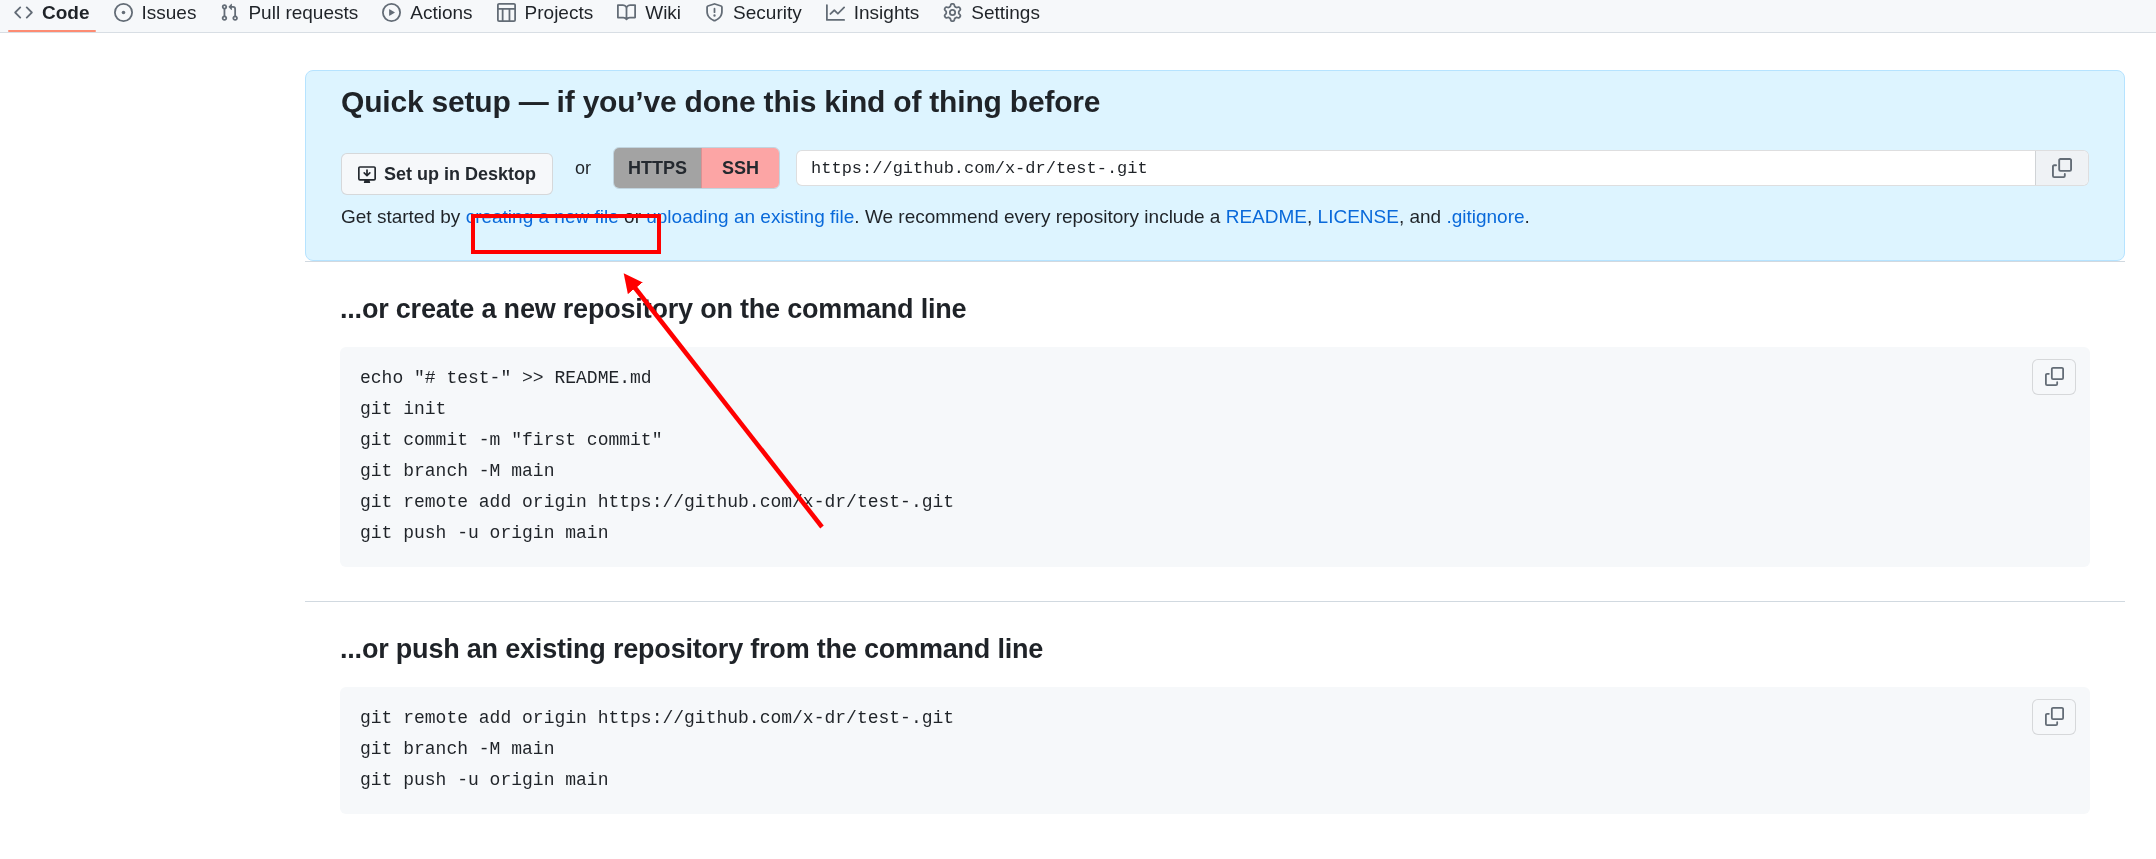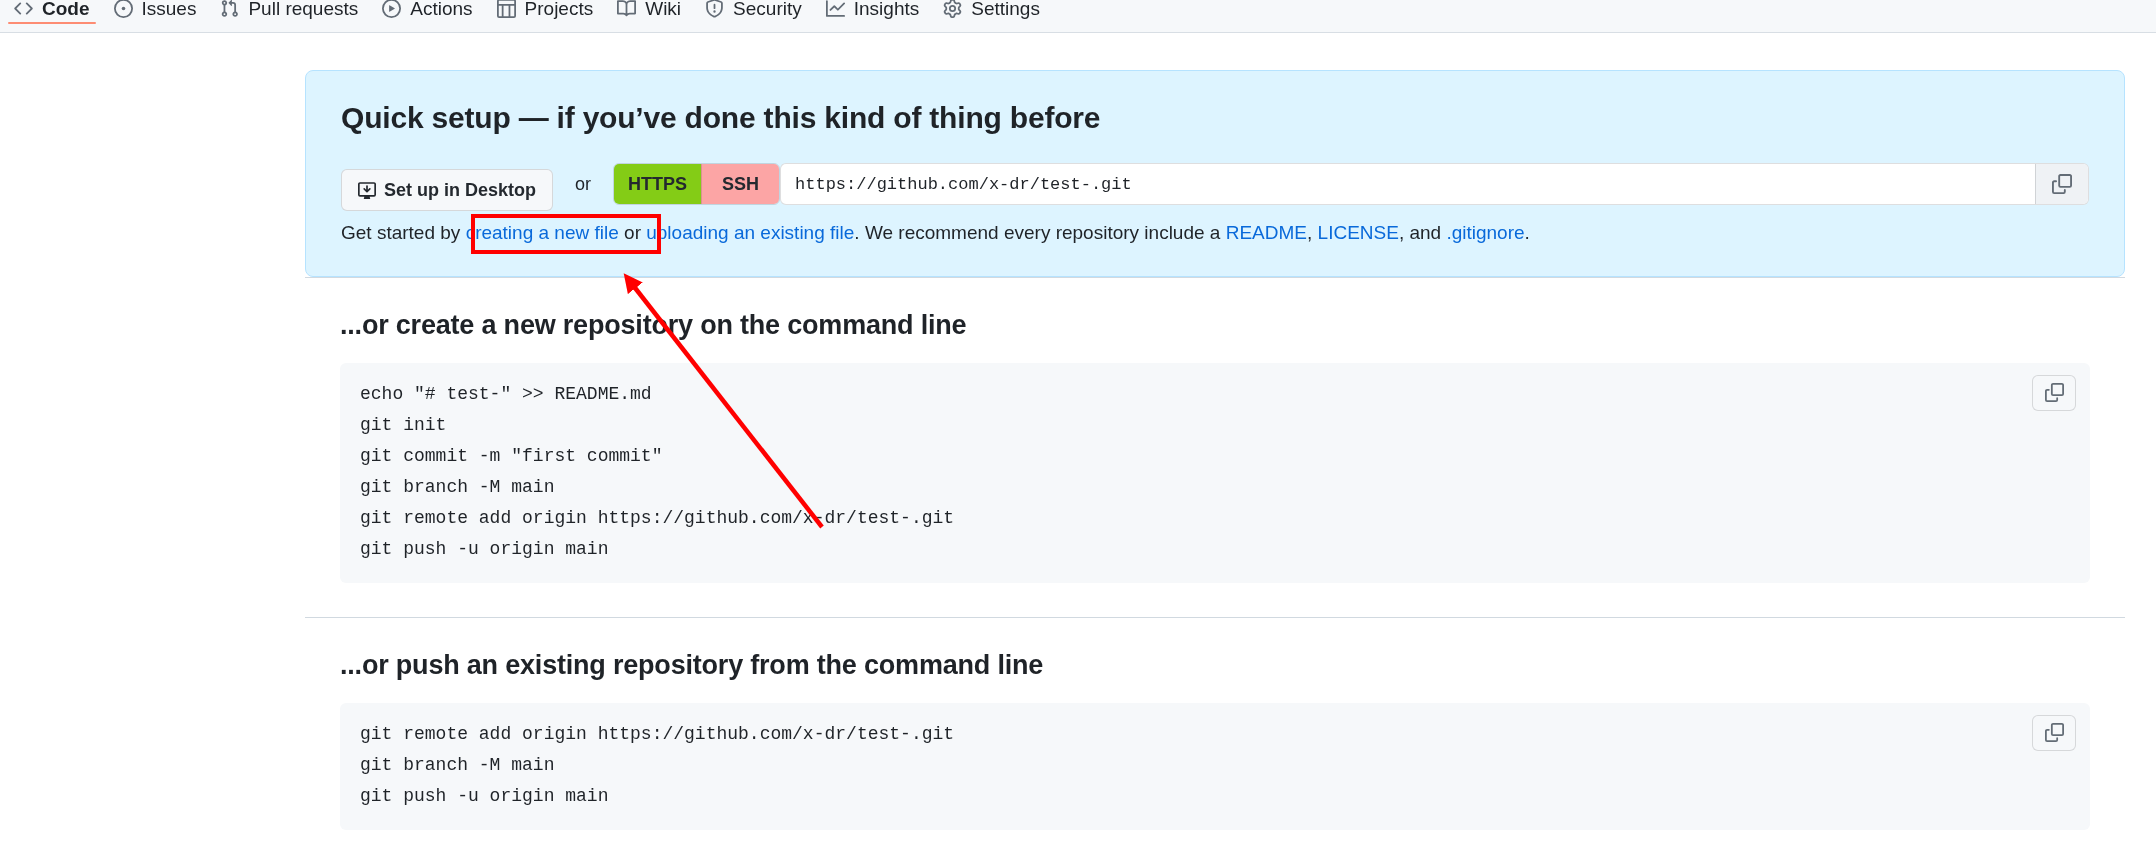--- a/index.html
+++ b/index.html
@@ -33,7 +33,7 @@
     display: flex;
     align-items: center;
     gap: 9px;
-    height: 23px;
+    height: 31px;
     padding: 0 12px;
     font-size: 19px;
     color: #1f2328;

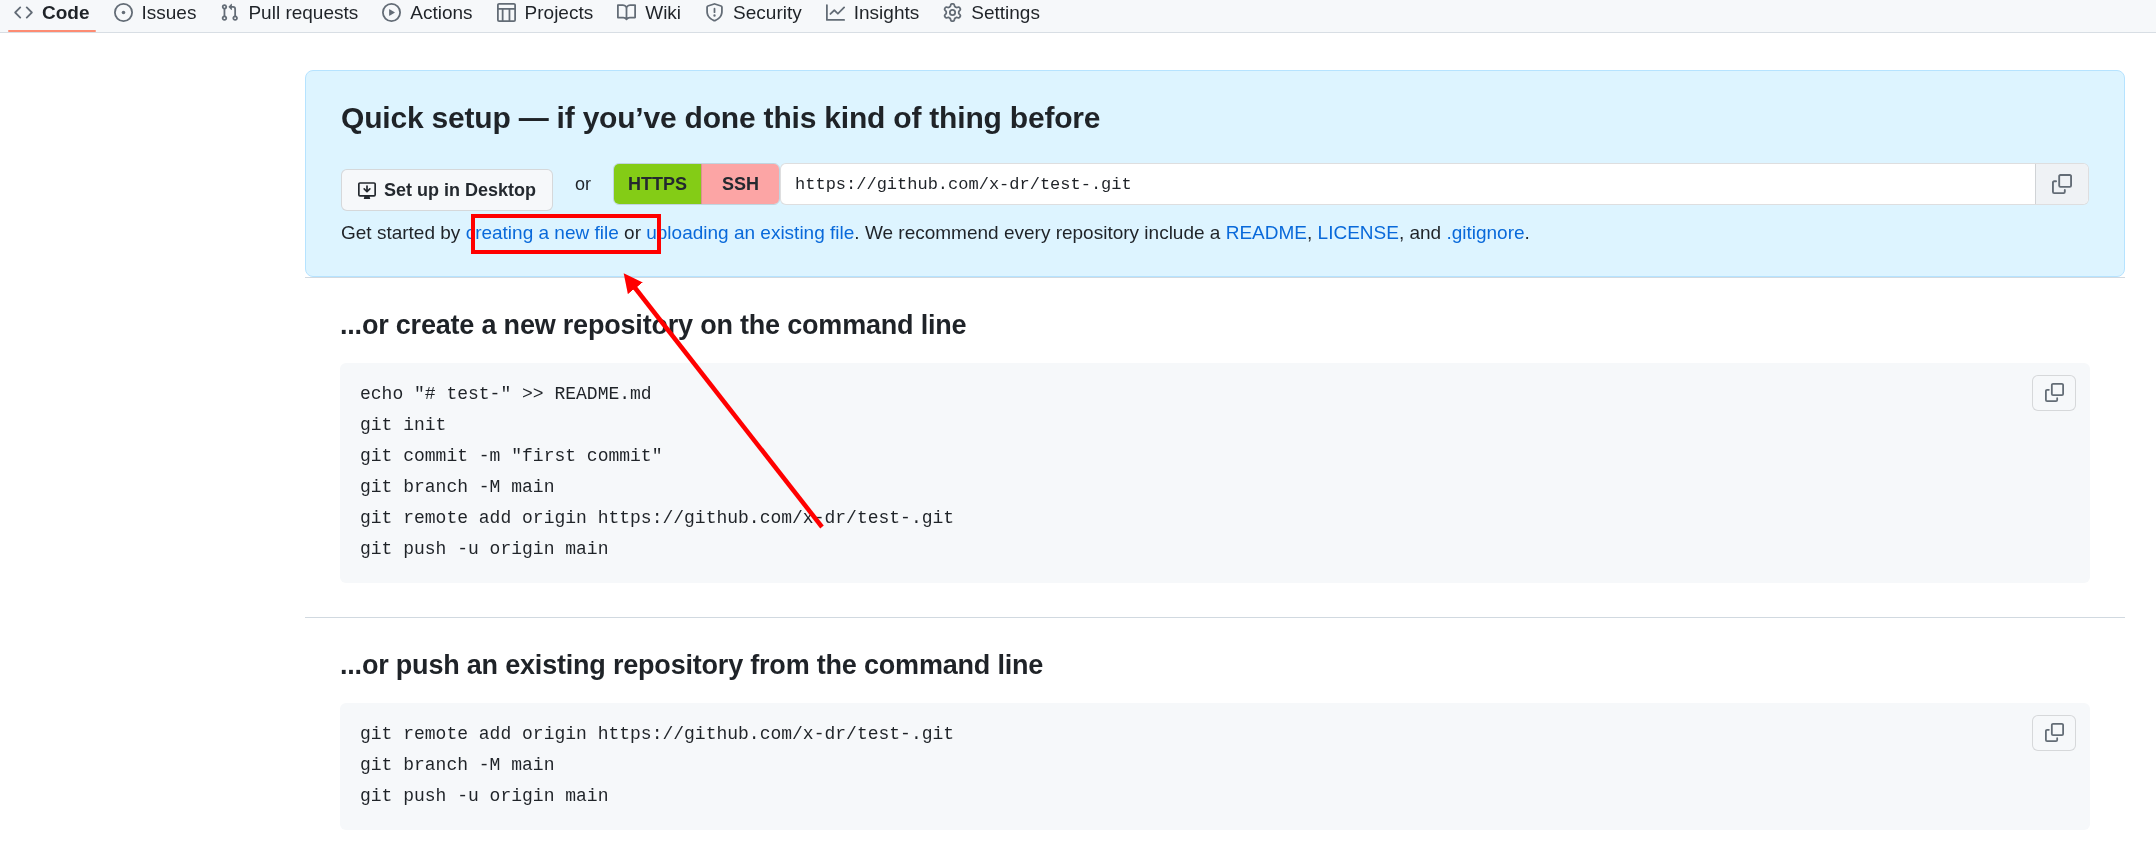--- a/index.html
+++ b/index.html
@@ -70,7 +70,7 @@
     background: #ddf4ff;
     border: 1px solid #b6e3ff;
     border-radius: 8px;
-    padding: 30px 35px 28px 35px;
+    padding: 14px 35px 28px 35px;
     box-sizing: border-box;
   }
   .qs-title {

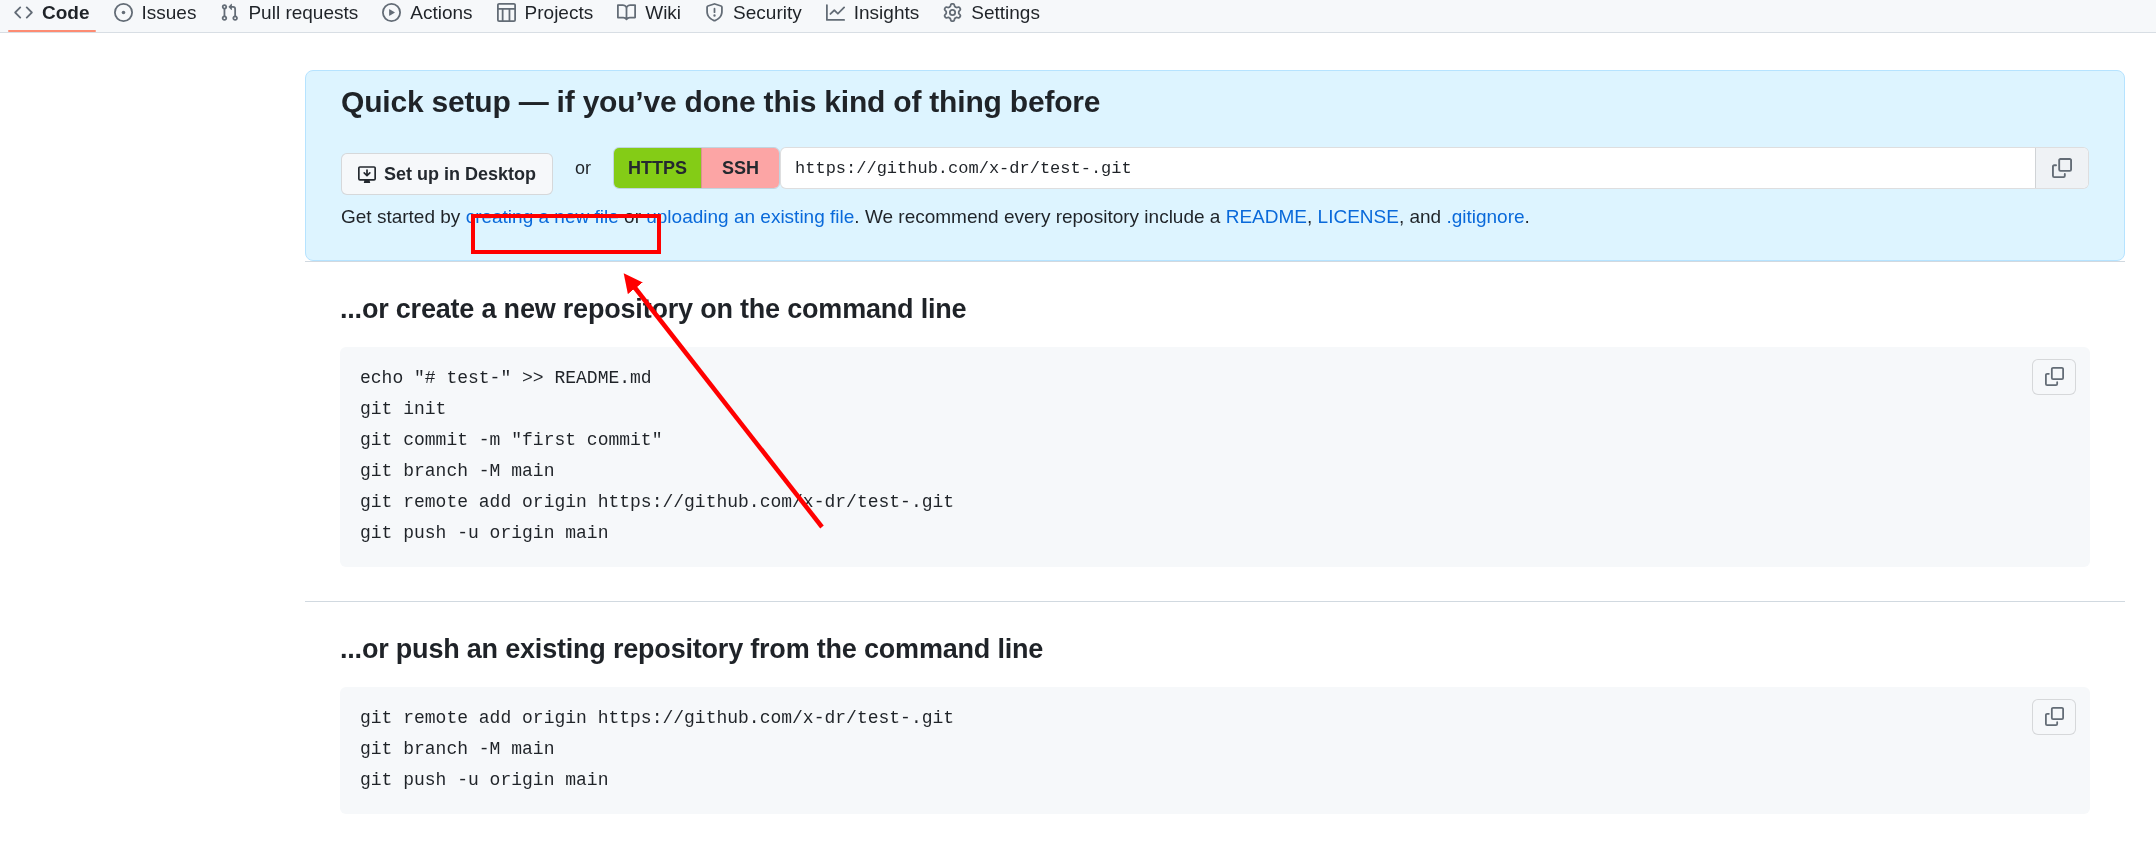--- a/index.html
+++ b/index.html
@@ -128,7 +128,7 @@
     cursor: pointer;
     box-sizing: border-box;
   }
-  .proto-btn.selected { background: #84cc16; }
+  .proto-btn.selected { background: #a3a3a3; }
   .proto-btn + .proto-btn { border-left: 1px solid rgba(31,35,40,0.15); }
 
   .url-wrap {

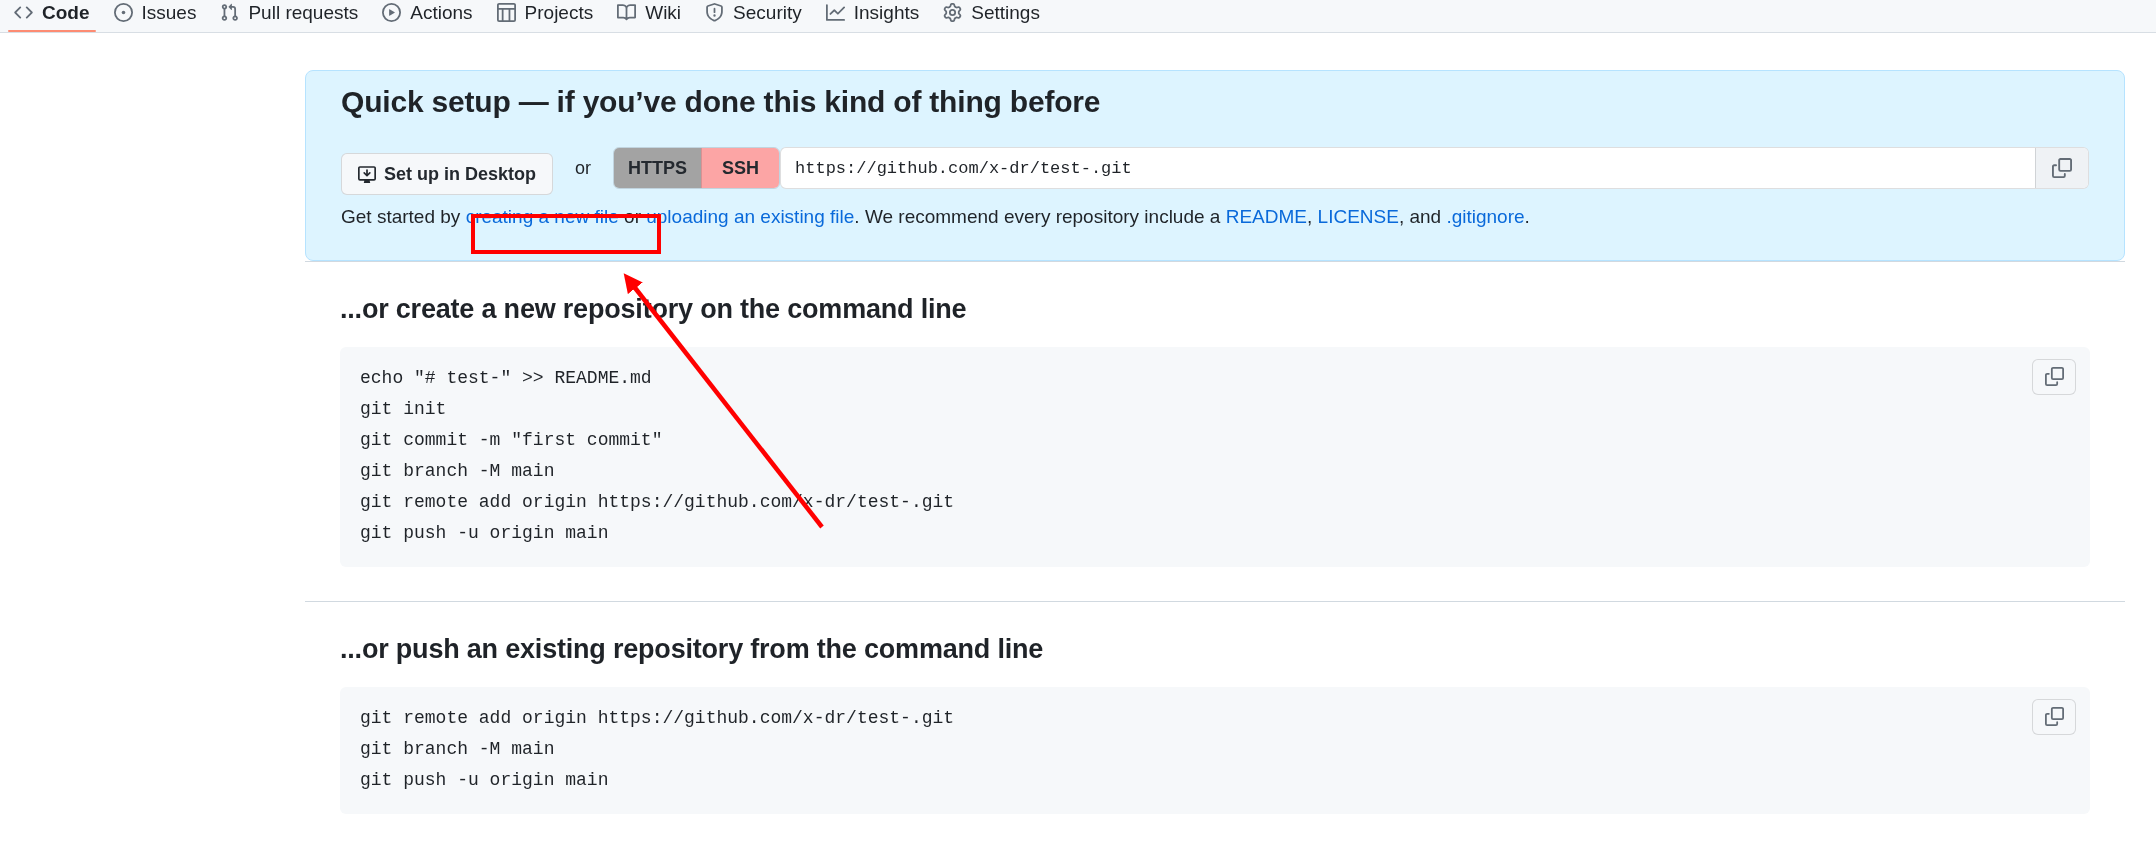--- a/index.html
+++ b/index.html
@@ -134,8 +134,9 @@
   .url-wrap {
     display: flex;
     align-items: stretch;
+    margin-left: 16px;
     flex: 1;
-    height: 42px;
+    height: 36px;
     border: 1px solid rgba(31,35,40,0.15);
     border-radius: 6px;
     background: #ffffff;

